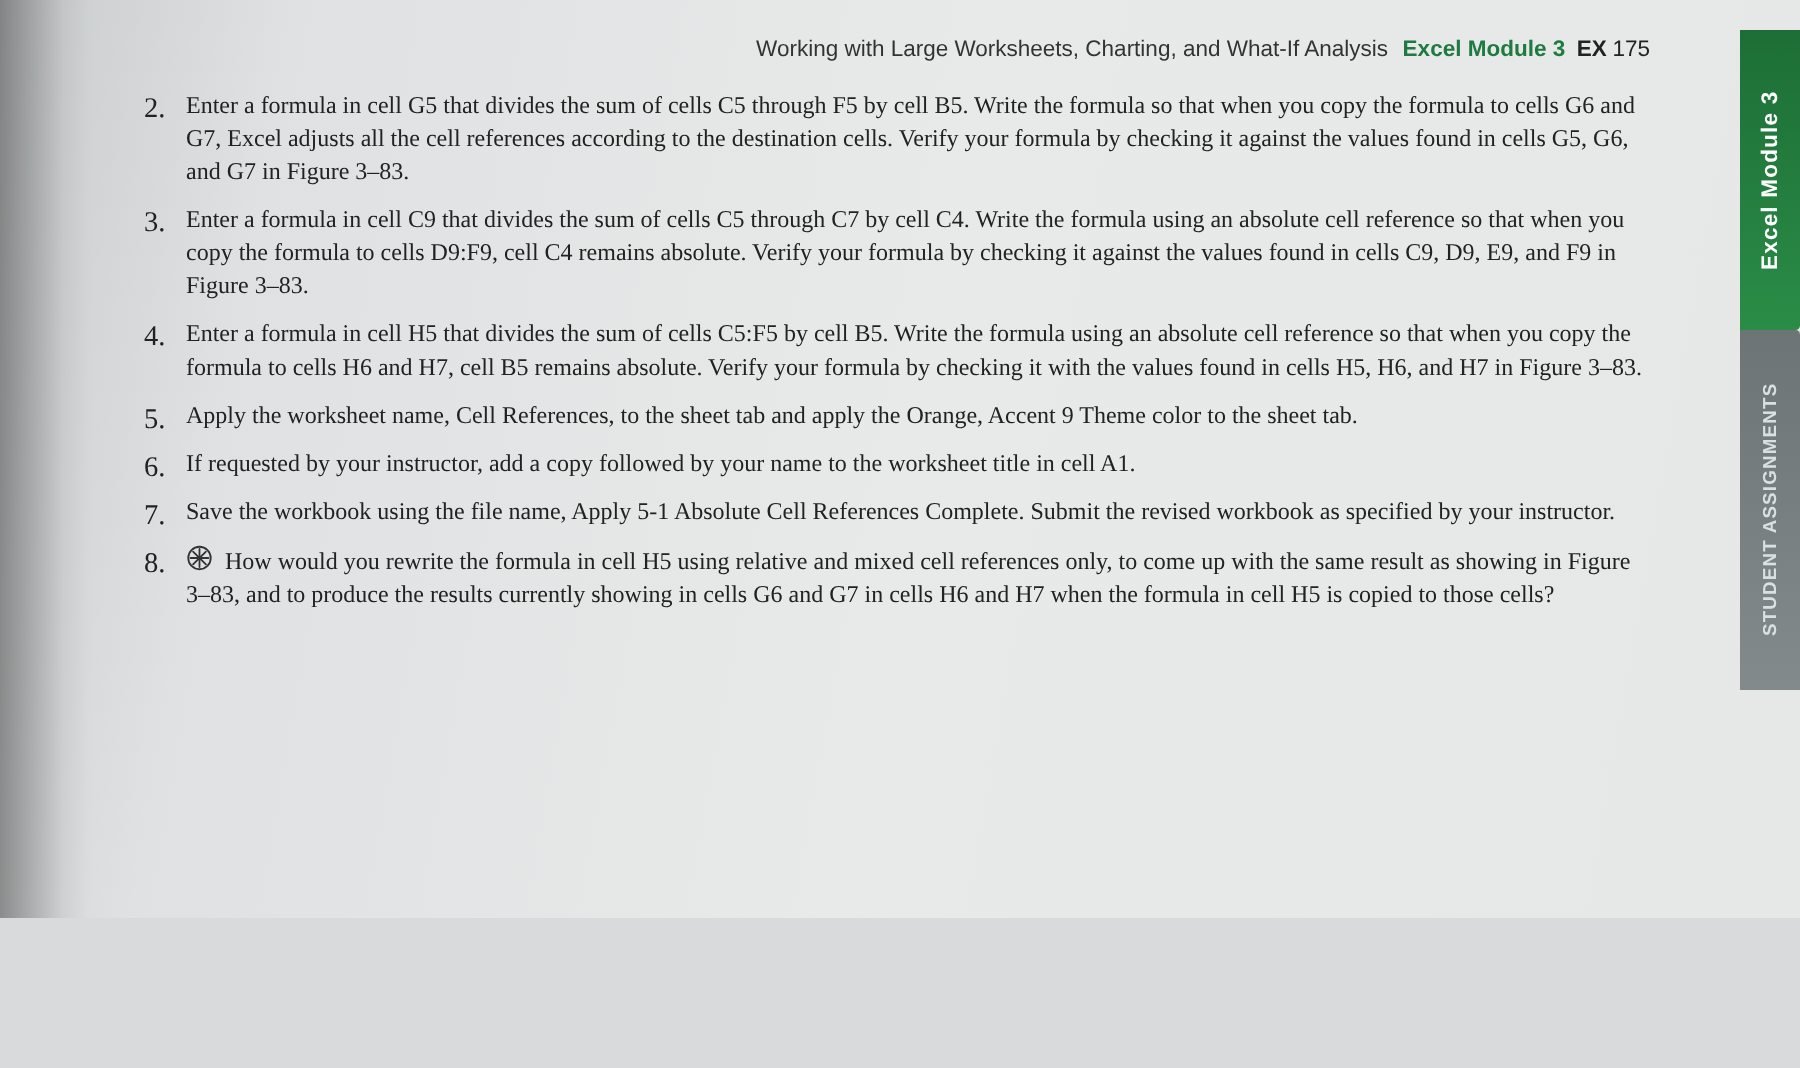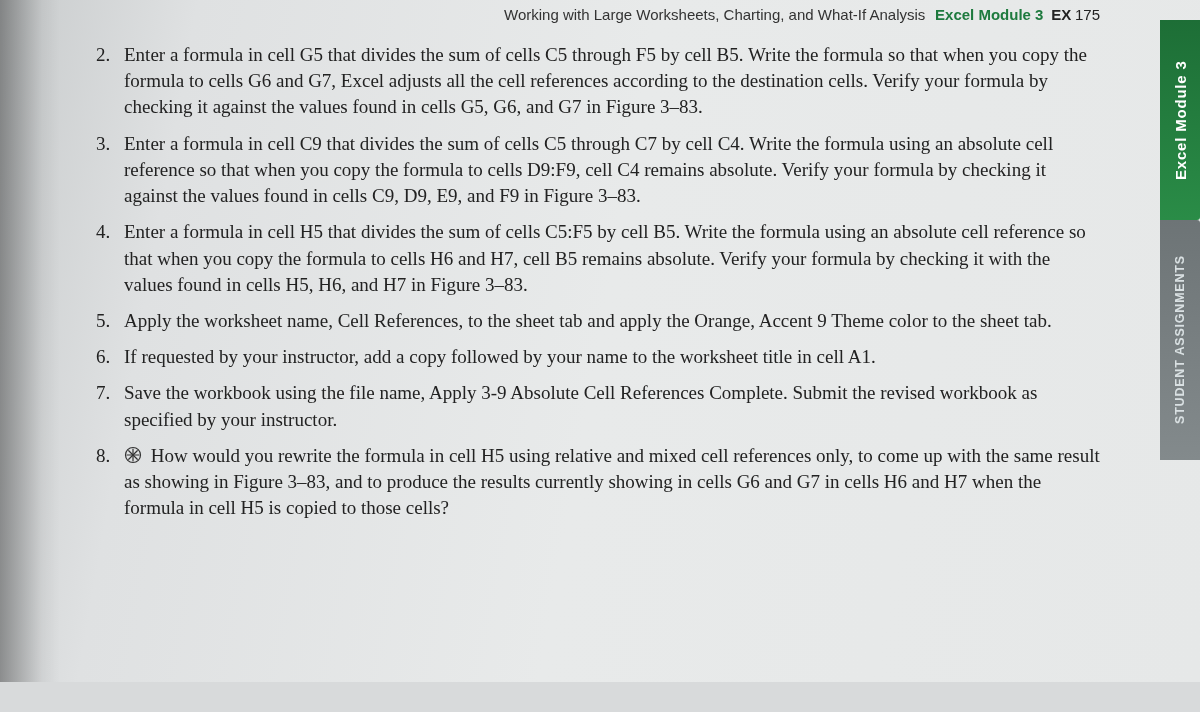--- a/index.html
+++ b/index.html
@@ -15,10 +15,10 @@
   .page {
     background: linear-gradient(100deg, #c8cbcc 0%, #dfe1e2 15%, #e8eaea 50%, #e6e8e8 100%);
     width: 1200px;
-    height: 682px;
+    height: 612px;
     position: relative;
     box-sizing: border-box;
-    padding: 6px 40px 20px 96px;
+    padding: 24px 40px 20px 96px;
   }
   .spine-shadow {
     position: absolute;

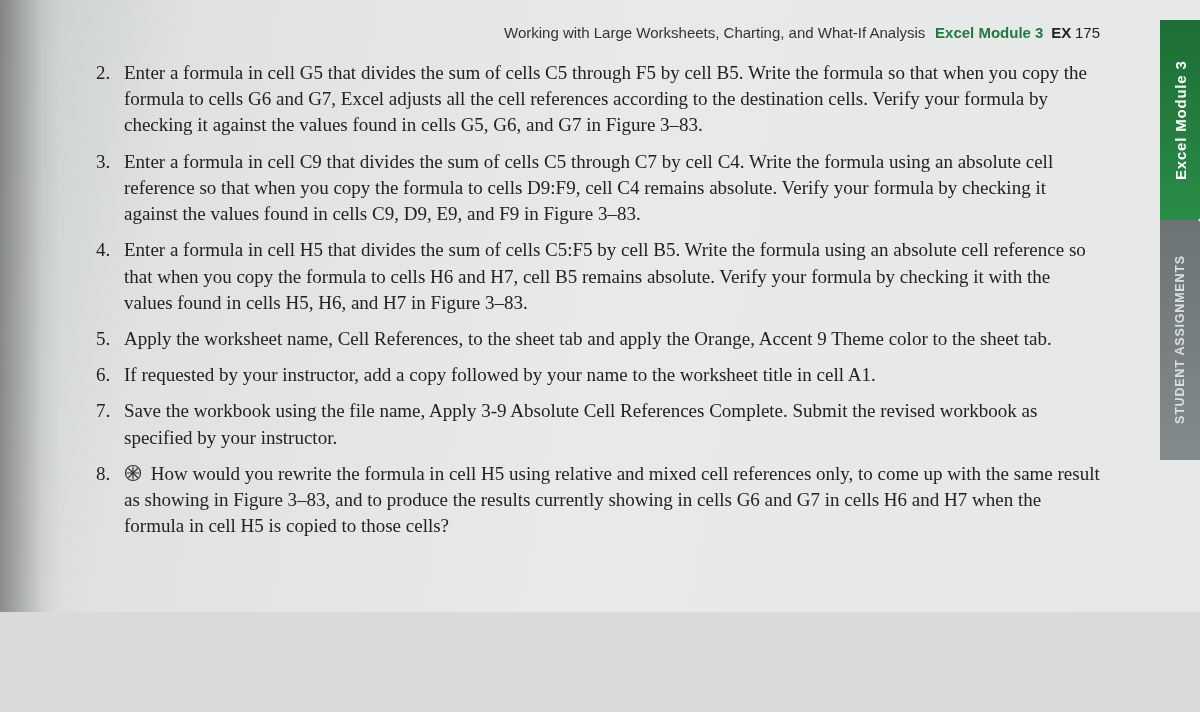--- a/index.html
+++ b/index.html
@@ -47,7 +47,7 @@
   }
   ol.instructions > li {
     counter-increment: item;
-    font-size: 19px;
+    font-size: 16px;
     line-height: 1.38;
     color: #222;
     margin-bottom: 10px;

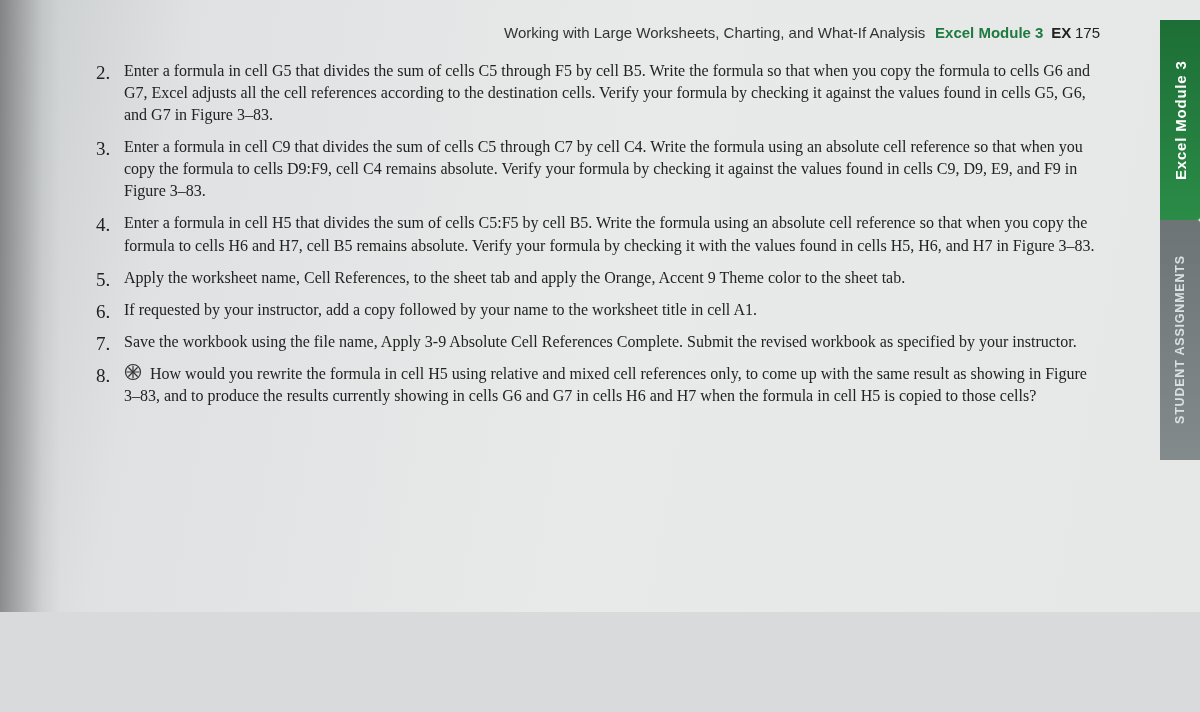--- a/index.html
+++ b/index.html
@@ -125,7 +125,7 @@
     <li><span>Enter a formula in cell H5 that divides the sum of cells C5:F5 by cell B5. Write the formula using an absolute cell reference so that when you copy the formula to cells H6 and H7, cell B5 remains absolute. Verify your formula by checking it with the values found in cells H5, H6, and H7 in Figure 3–83.</span></li>
     <li><span>Apply the worksheet name, Cell References, to the sheet tab and apply the Orange, Accent 9 Theme color to the sheet tab.</span></li>
     <li><span>If requested by your instructor, add a copy followed by your name to the worksheet title in cell A1.</span></li>
-    <li><span>Save the workbook using the file name, Apply 3-9 Absolute Cell References Complete. Submit the revised workbook as specified by your instructor.</span></li>
+    <li><span>Save the workbook using the file name, Apply 5-1 Absolute Cell References Complete. Submit the revised workbook as specified by your instructor.</span></li>
     <li>
       <span class="critical-icon">
         <svg viewBox="0 0 24 24" width="18" height="18">

